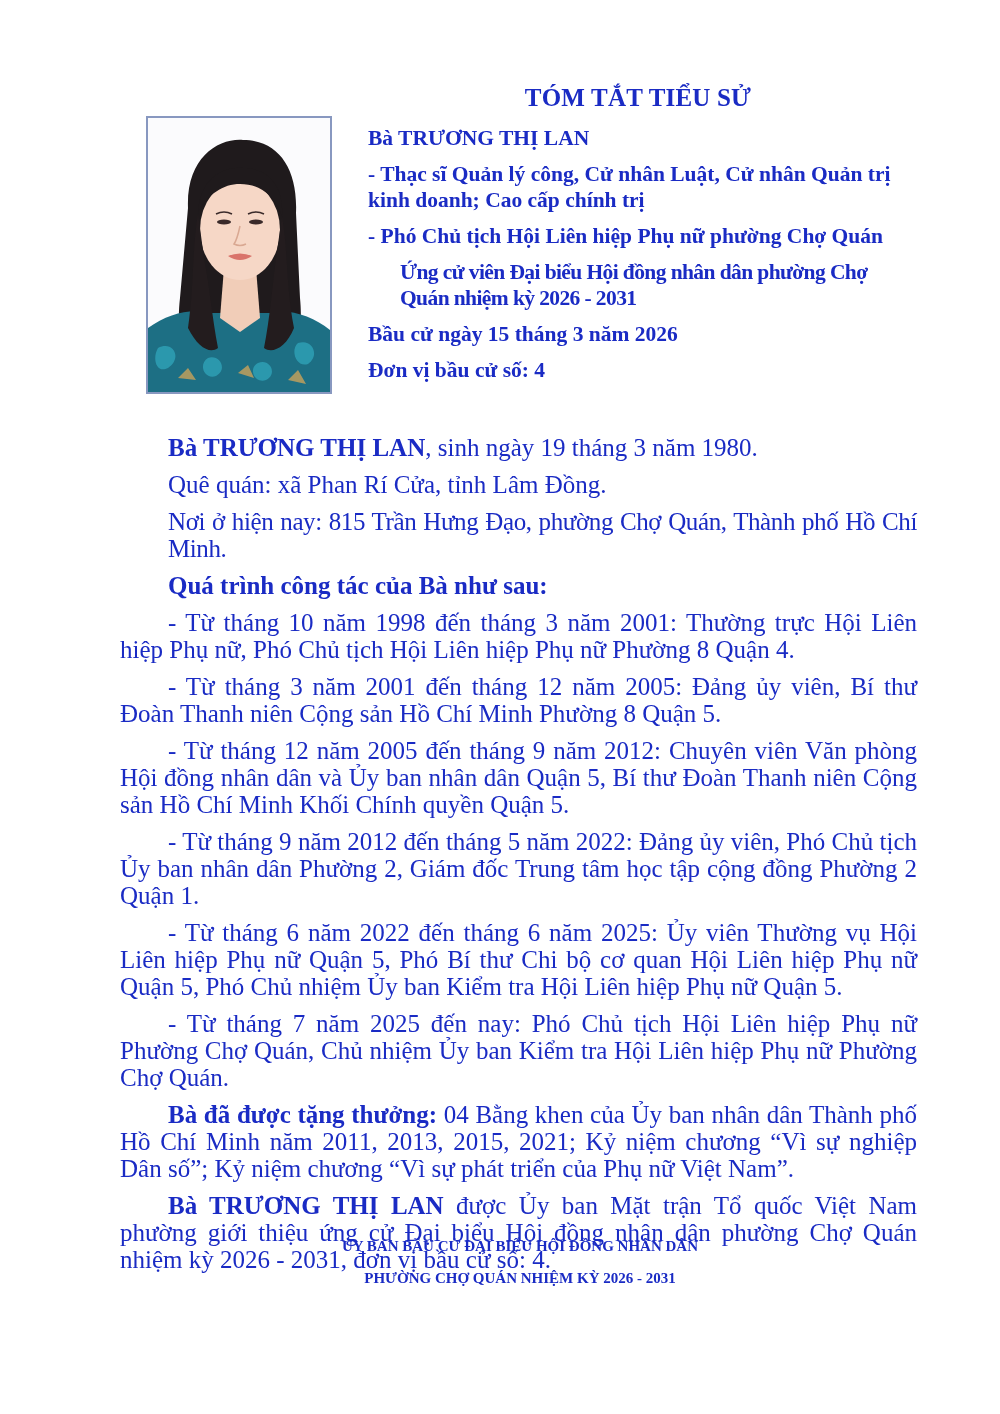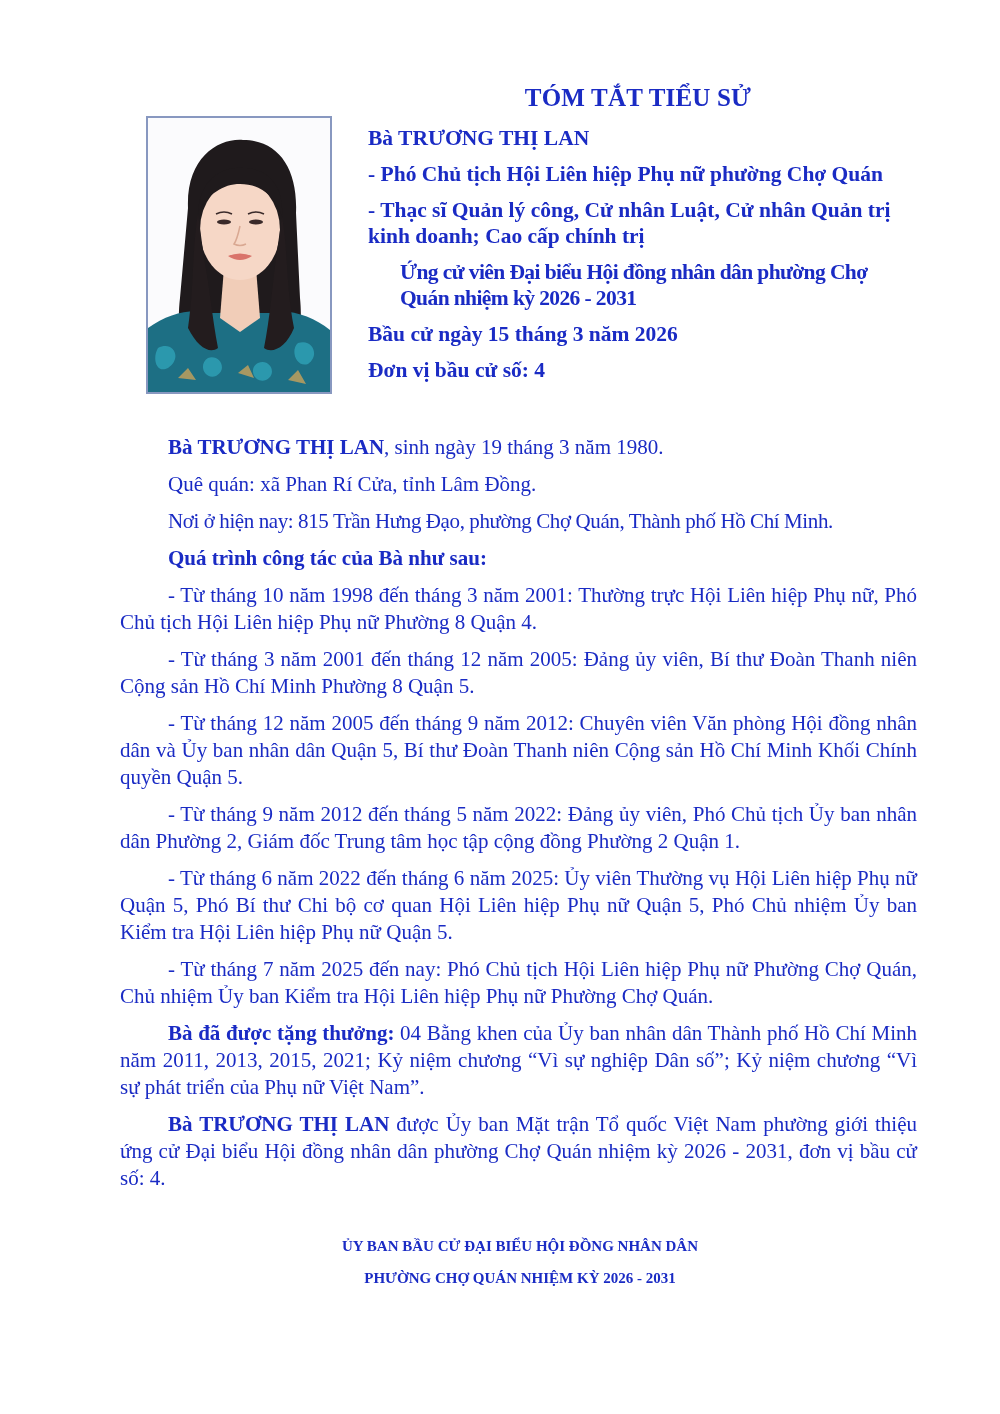--- a/index.html
+++ b/index.html
@@ -81,8 +81,8 @@
 
   <div class="header-info">
     <div class="line">Bà TRƯƠNG THỊ LAN</div>
+    <div class="line">- Thạc sĩ Quản lý công, Cử nhân Luật, Cử nhân Quản trị kinh doanh; Cao cấp chính trị</div>
     <div class="line">- Phó Chủ tịch Hội Liên hiệp Phụ nữ phường Chợ Quán</div>
-    <div class="line">- Thạc sĩ Quản lý công, Cử nhân Luật, Cử nhân Quản trị kinh doanh; Cao cấp chính trị</div>
     <div class="line tight">Ứng cử viên Đại biểu Hội đồng nhân dân phường Chợ Quán nhiệm kỳ 2026 - 2031</div>
     <div class="line">Bầu cử ngày 15 tháng 3 năm 2026</div>
     <div class="line">Đơn vị bầu cử số: 4</div>

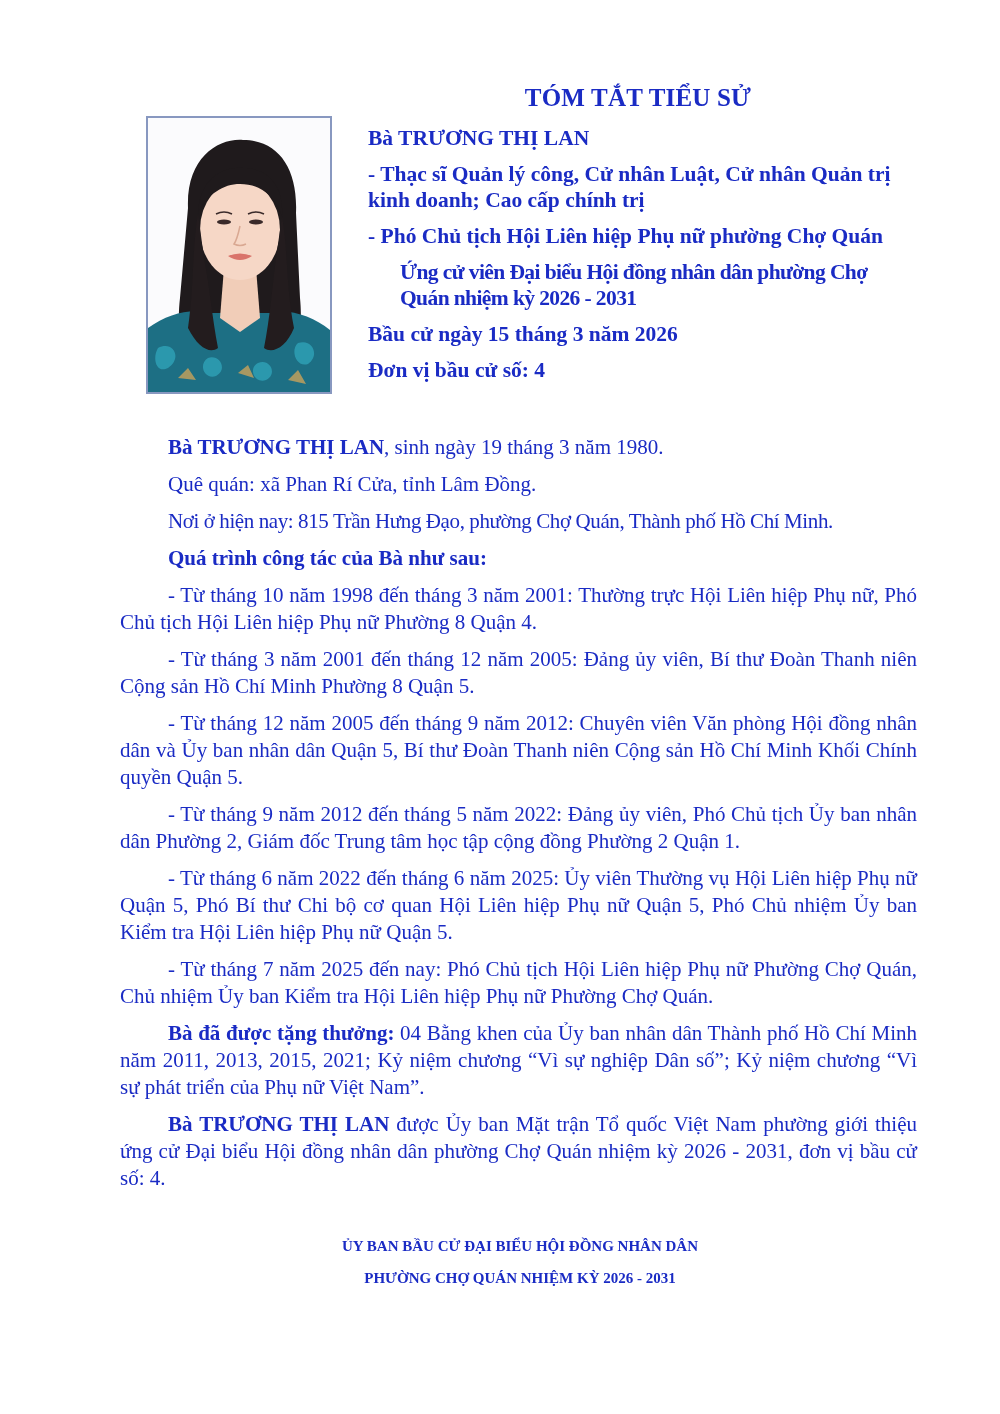--- a/index.html
+++ b/index.html
@@ -30,7 +30,7 @@
 
     .body-text {
       position: absolute; left: 120px; top: 434px; width: 797px;
-      font-size: 21px; line-height: 27px; color: #1a2bc4;
+      font-size: 25px; line-height: 27px; color: #1a2bc4;
     }
     .body-text p { margin: 0 0 10px 0; text-indent: 48px; text-align: justify; }
     .body-text p.noind { text-indent: 0; padding-left: 48px; }

